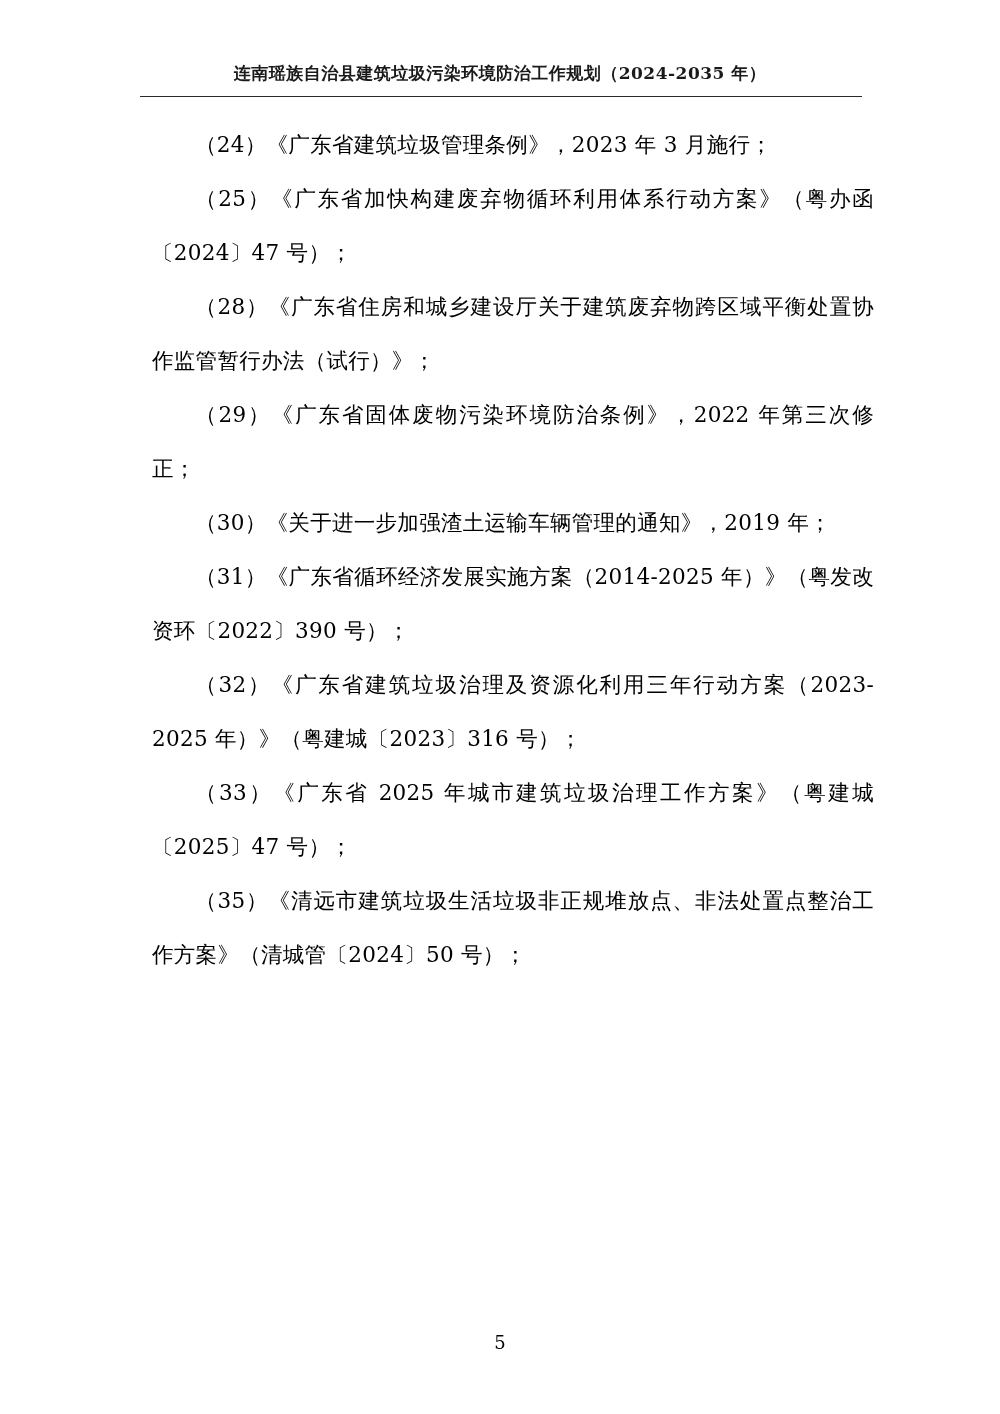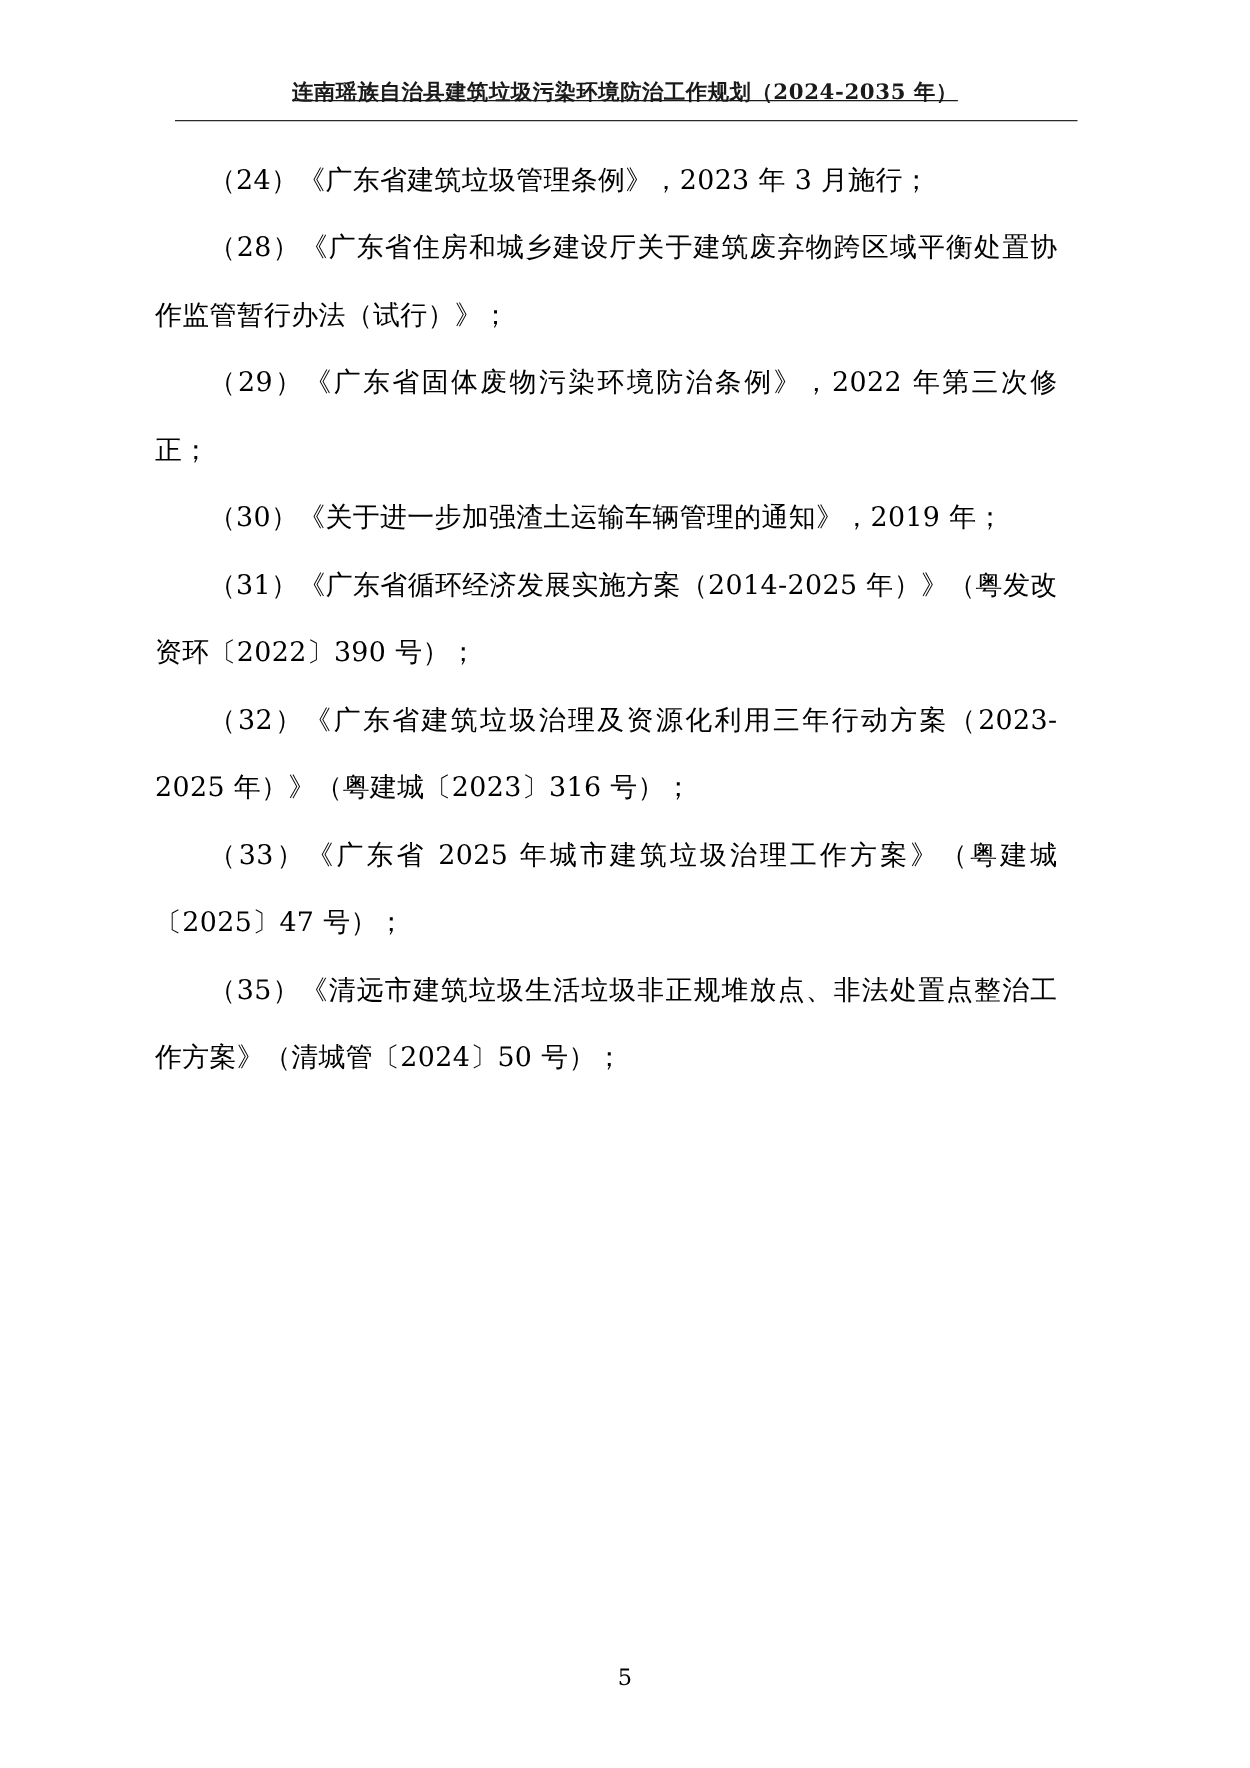--- a/index.html
+++ b/index.html
@@ -36,7 +36,6 @@
     letter-spacing: 0.5px;
     color: #1a1a1a;
     white-space: nowrap;
-    text-decoration: underline;
   }
   .header-rule {
     position: absolute;

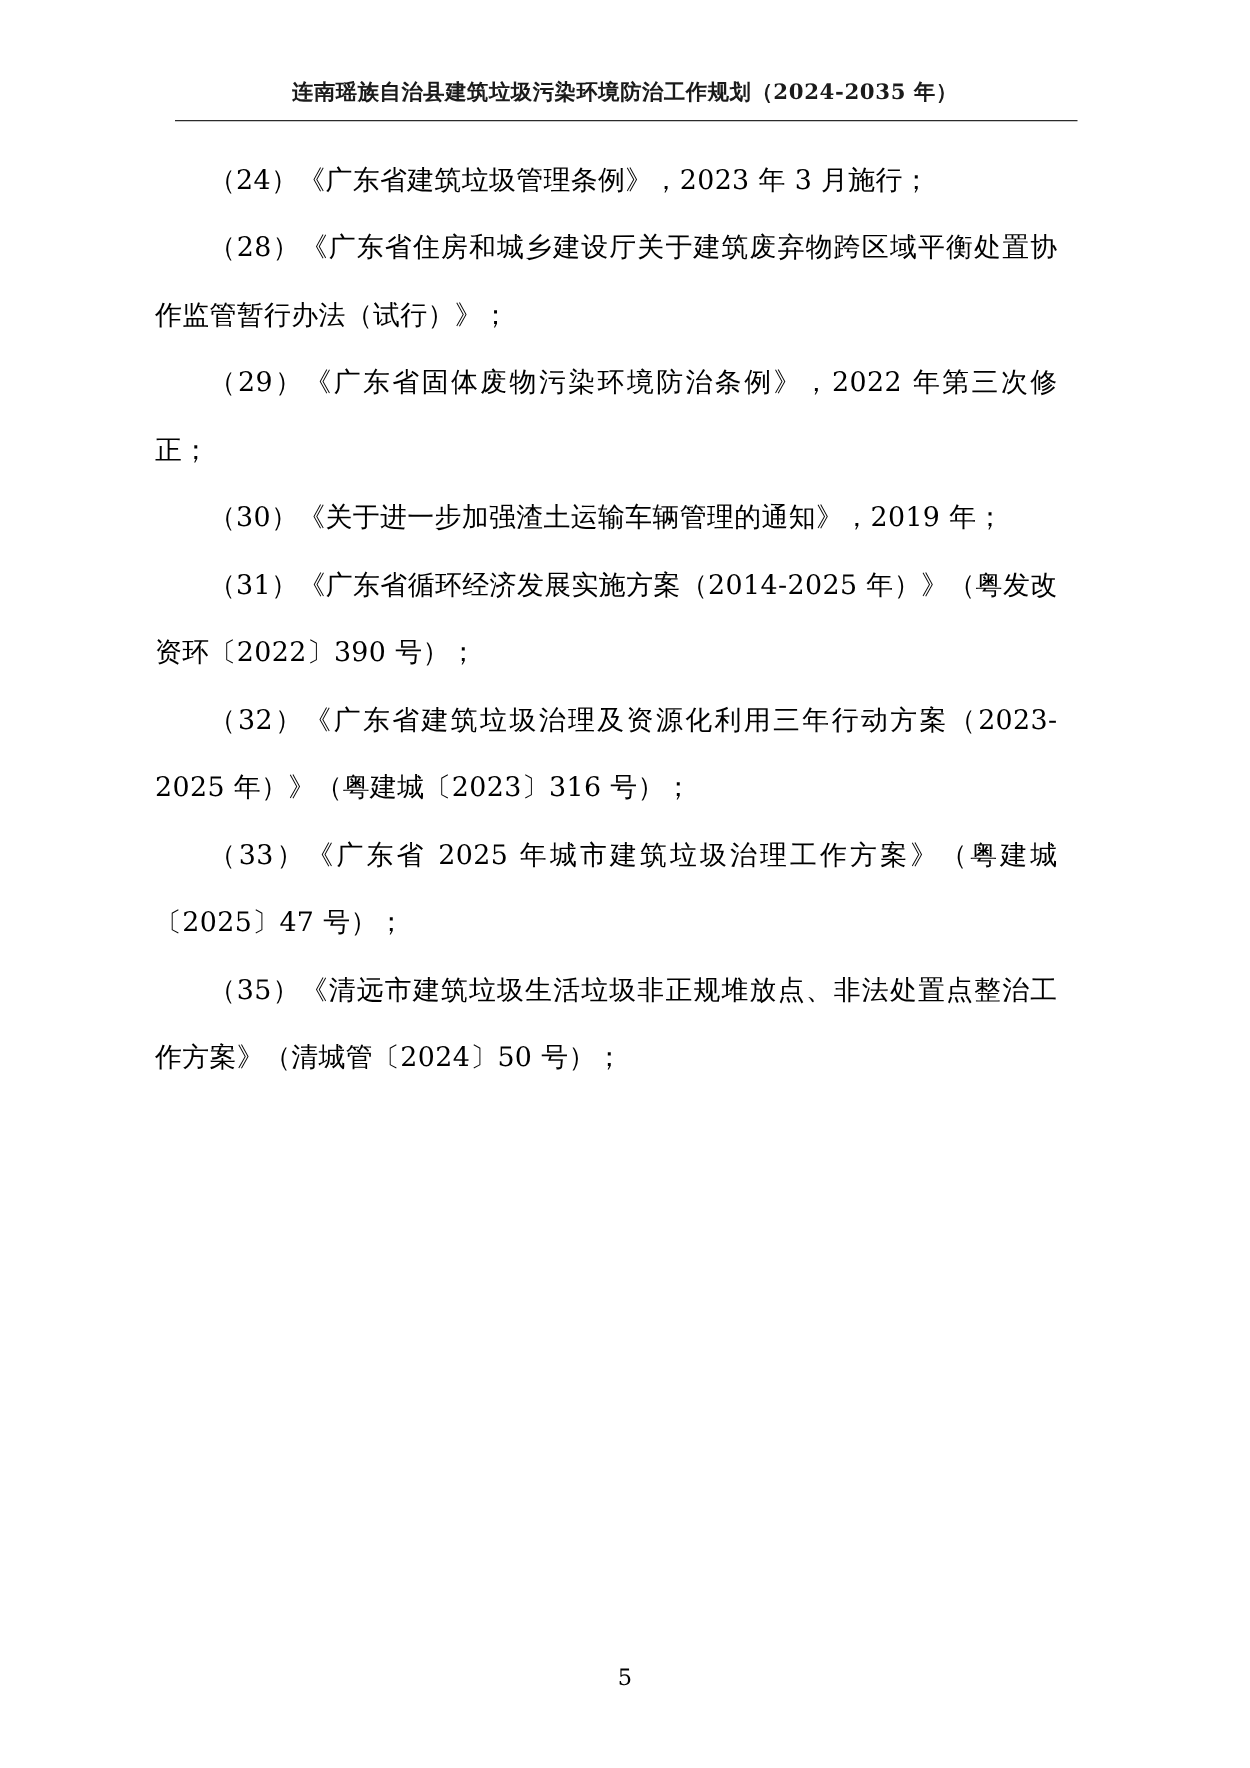--- a/index.html
+++ b/index.html
@@ -47,7 +47,7 @@
   .body-area {
     position: absolute;
     top: 118px;
-    left: 124px;
+    left: 152px;
     width: 722px;
   }
   .para {

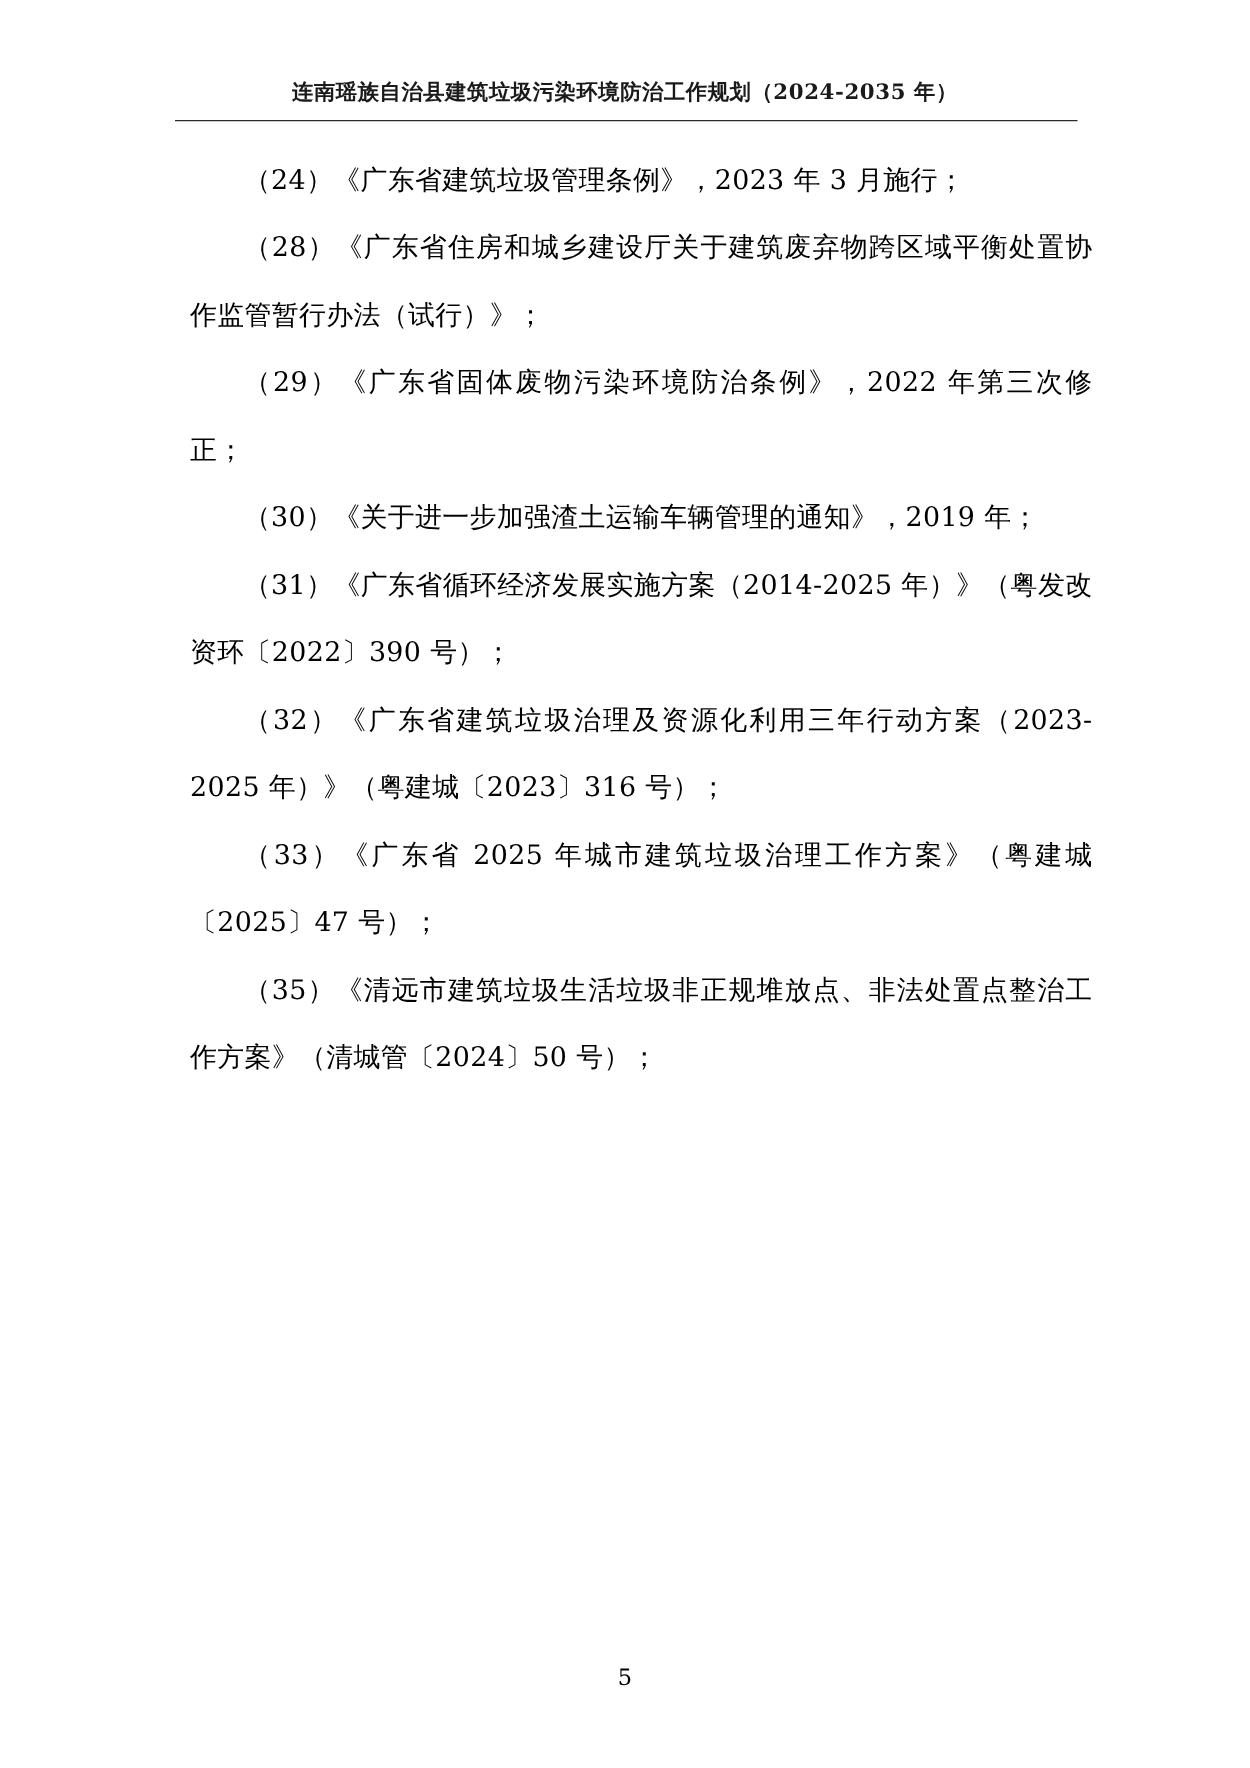--- a/index.html
+++ b/index.html
@@ -84,6 +84,7 @@
 
   <div class="body-area">
     <p class="para">（24）《广东省建筑垃圾管理条例》，2023 年 3 月施行；</p>
+    <p class="para">（25）《广东省加快构建废弃物循环利用体系行动方案》（粤办函〔2024〕47 号）；</p>
     <p class="para">（28）《广东省住房和城乡建设厅关于建筑废弃物跨区域平衡处置协作监管暂行办法（试行）》；</p>
     <p class="para">（29）《广东省固体废物污染环境防治条例》，2022 年第三次修正；</p>
     <p class="para">（30）《关于进一步加强渣土运输车辆管理的通知》，2019 年；</p>

